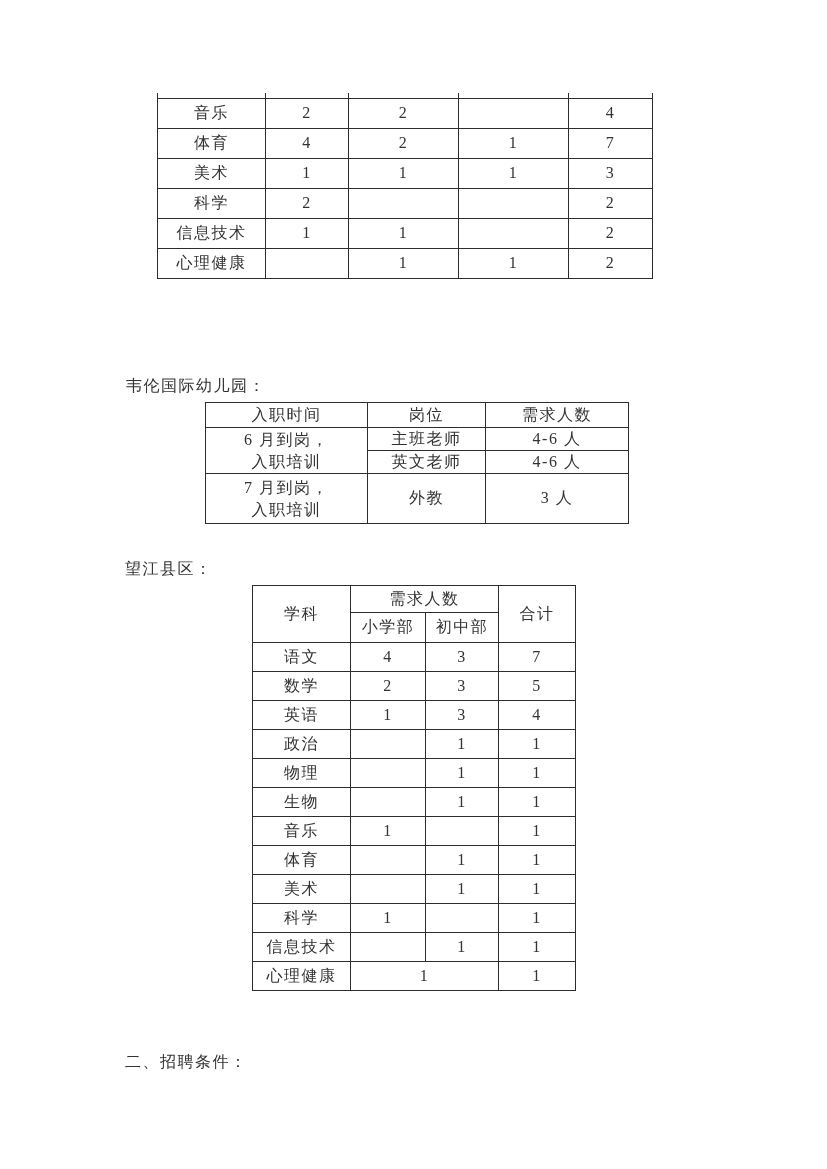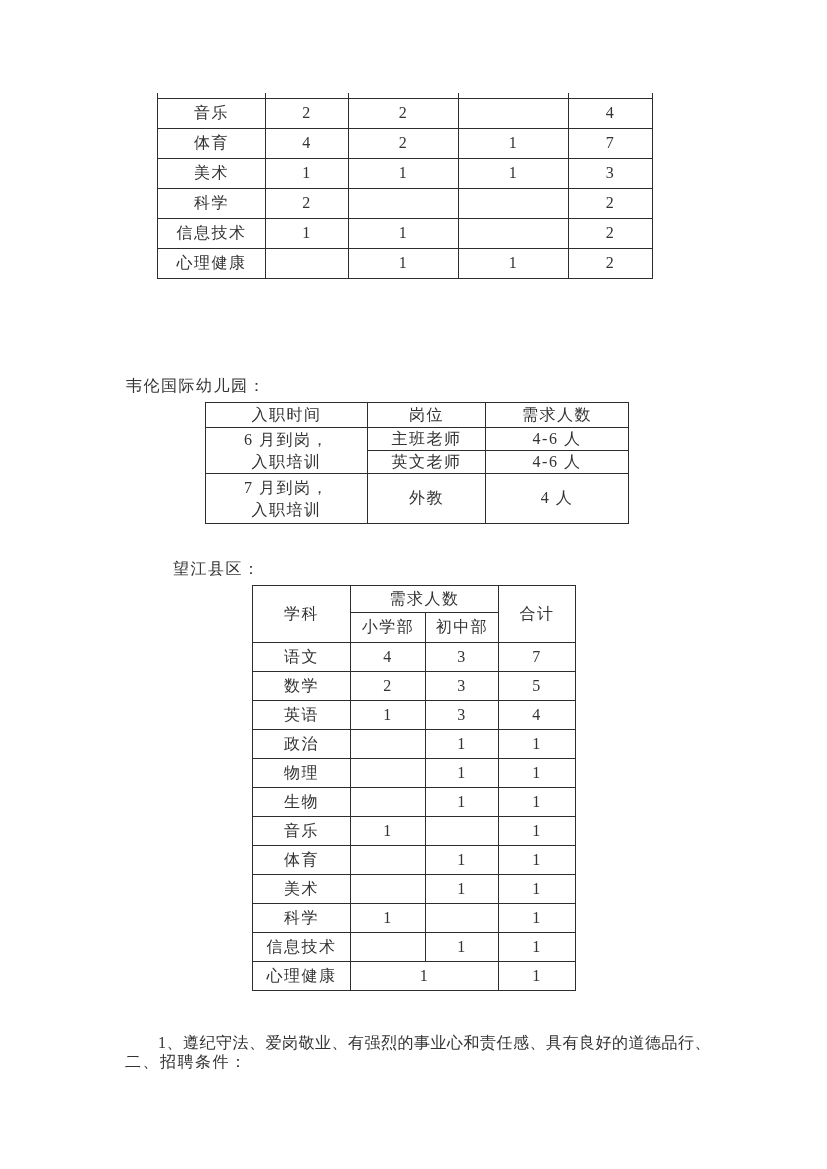--- a/index.html
+++ b/index.html
@@ -154,7 +154,7 @@
         <div>入职培训</div>
       </td>
       <td>外教</td>
-      <td>4 人</td>
+      <td>3 人</td>
     </tr>
   </tbody>
     </table>

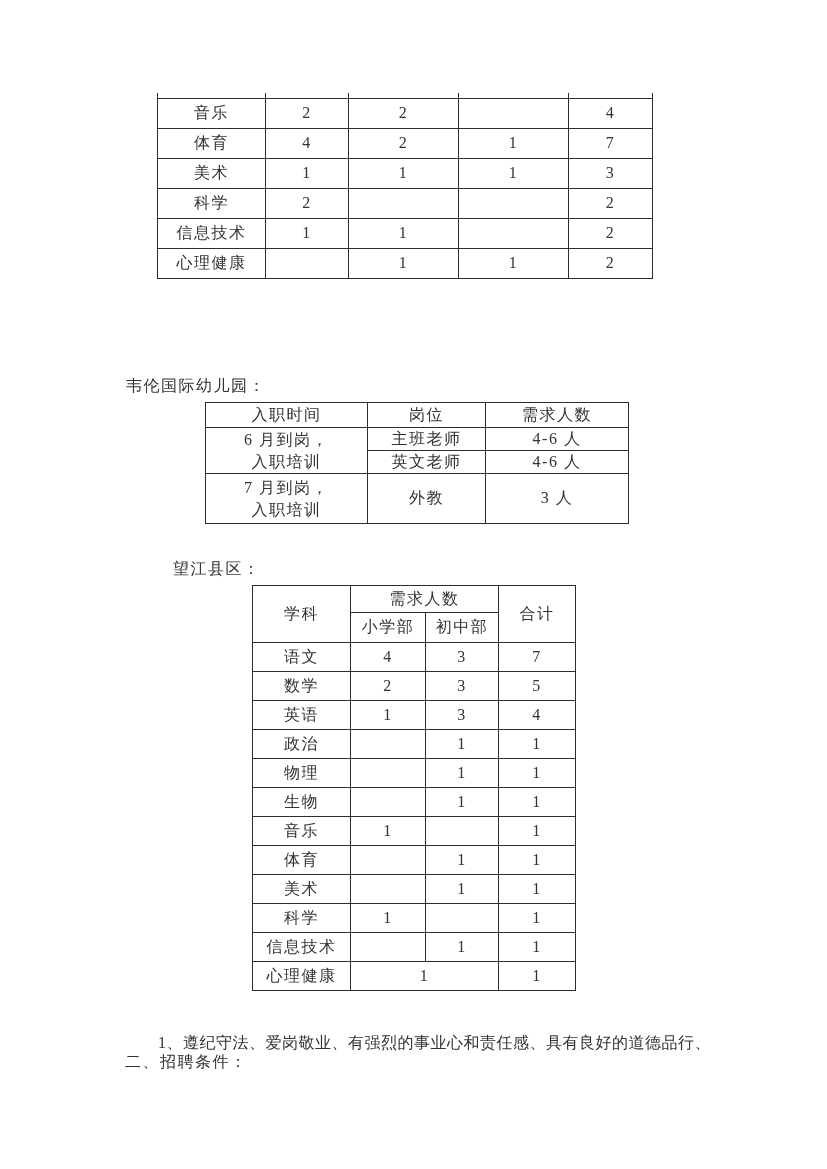--- a/index.html
+++ b/index.html
@@ -52,7 +52,7 @@
     white-space: nowrap;
   }
   .lbl-kg  { left: 126px; top: 376px; text-align: center; }
-  .lbl-wj  { left: 125px; top: 559px; margin-left: 48px; }
+  .lbl-wj  { left: 125px; top: 559px; }
   .lbl-sec { left: 125px; top: 1052px; }
   .lbl-par { left: 158px; top: 1033px; letter-spacing: 0.5px; }
 </style>

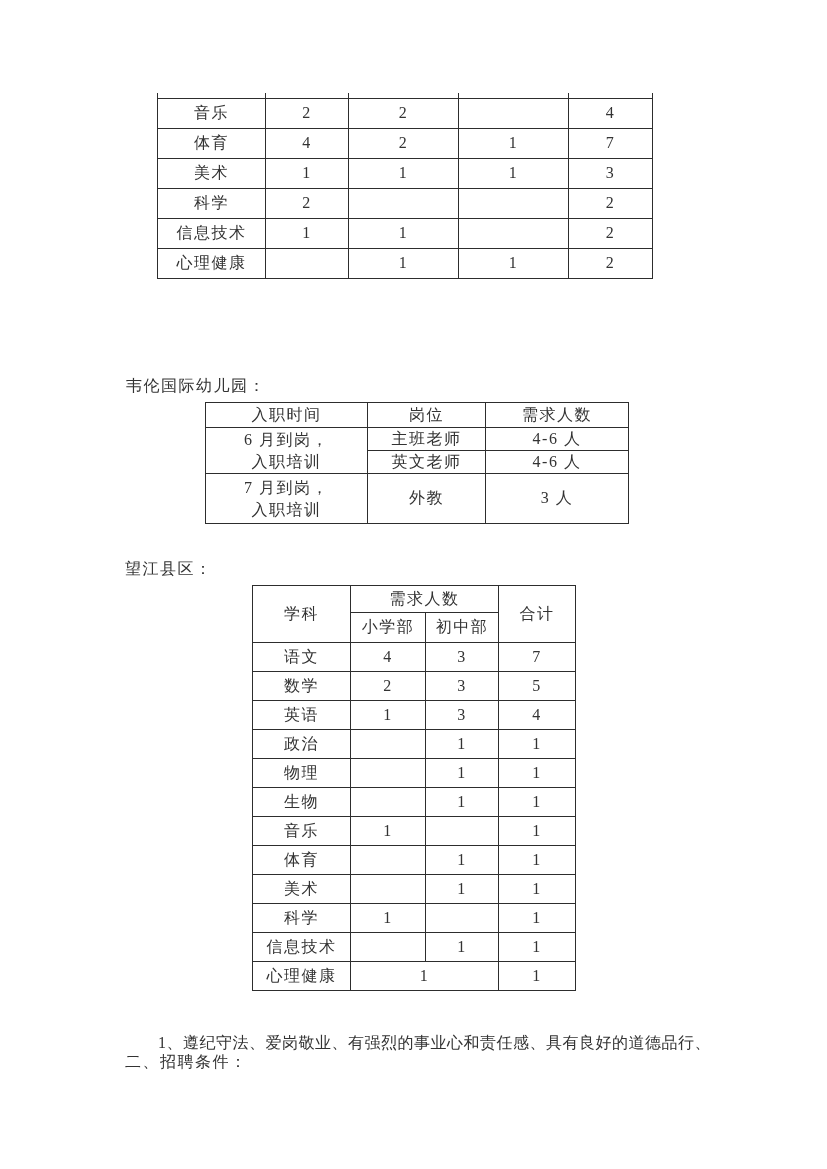--- a/index.html
+++ b/index.html
@@ -253,7 +253,6 @@
     </table>
 
   <div class="label lbl-sec">二、招聘条件：</div>
-  <div class="label lbl-par">1、遵纪守法、爱岗敬业、有强烈的事业心和责任感、具有良好的道德品行、</div>
 
 </div>
 

